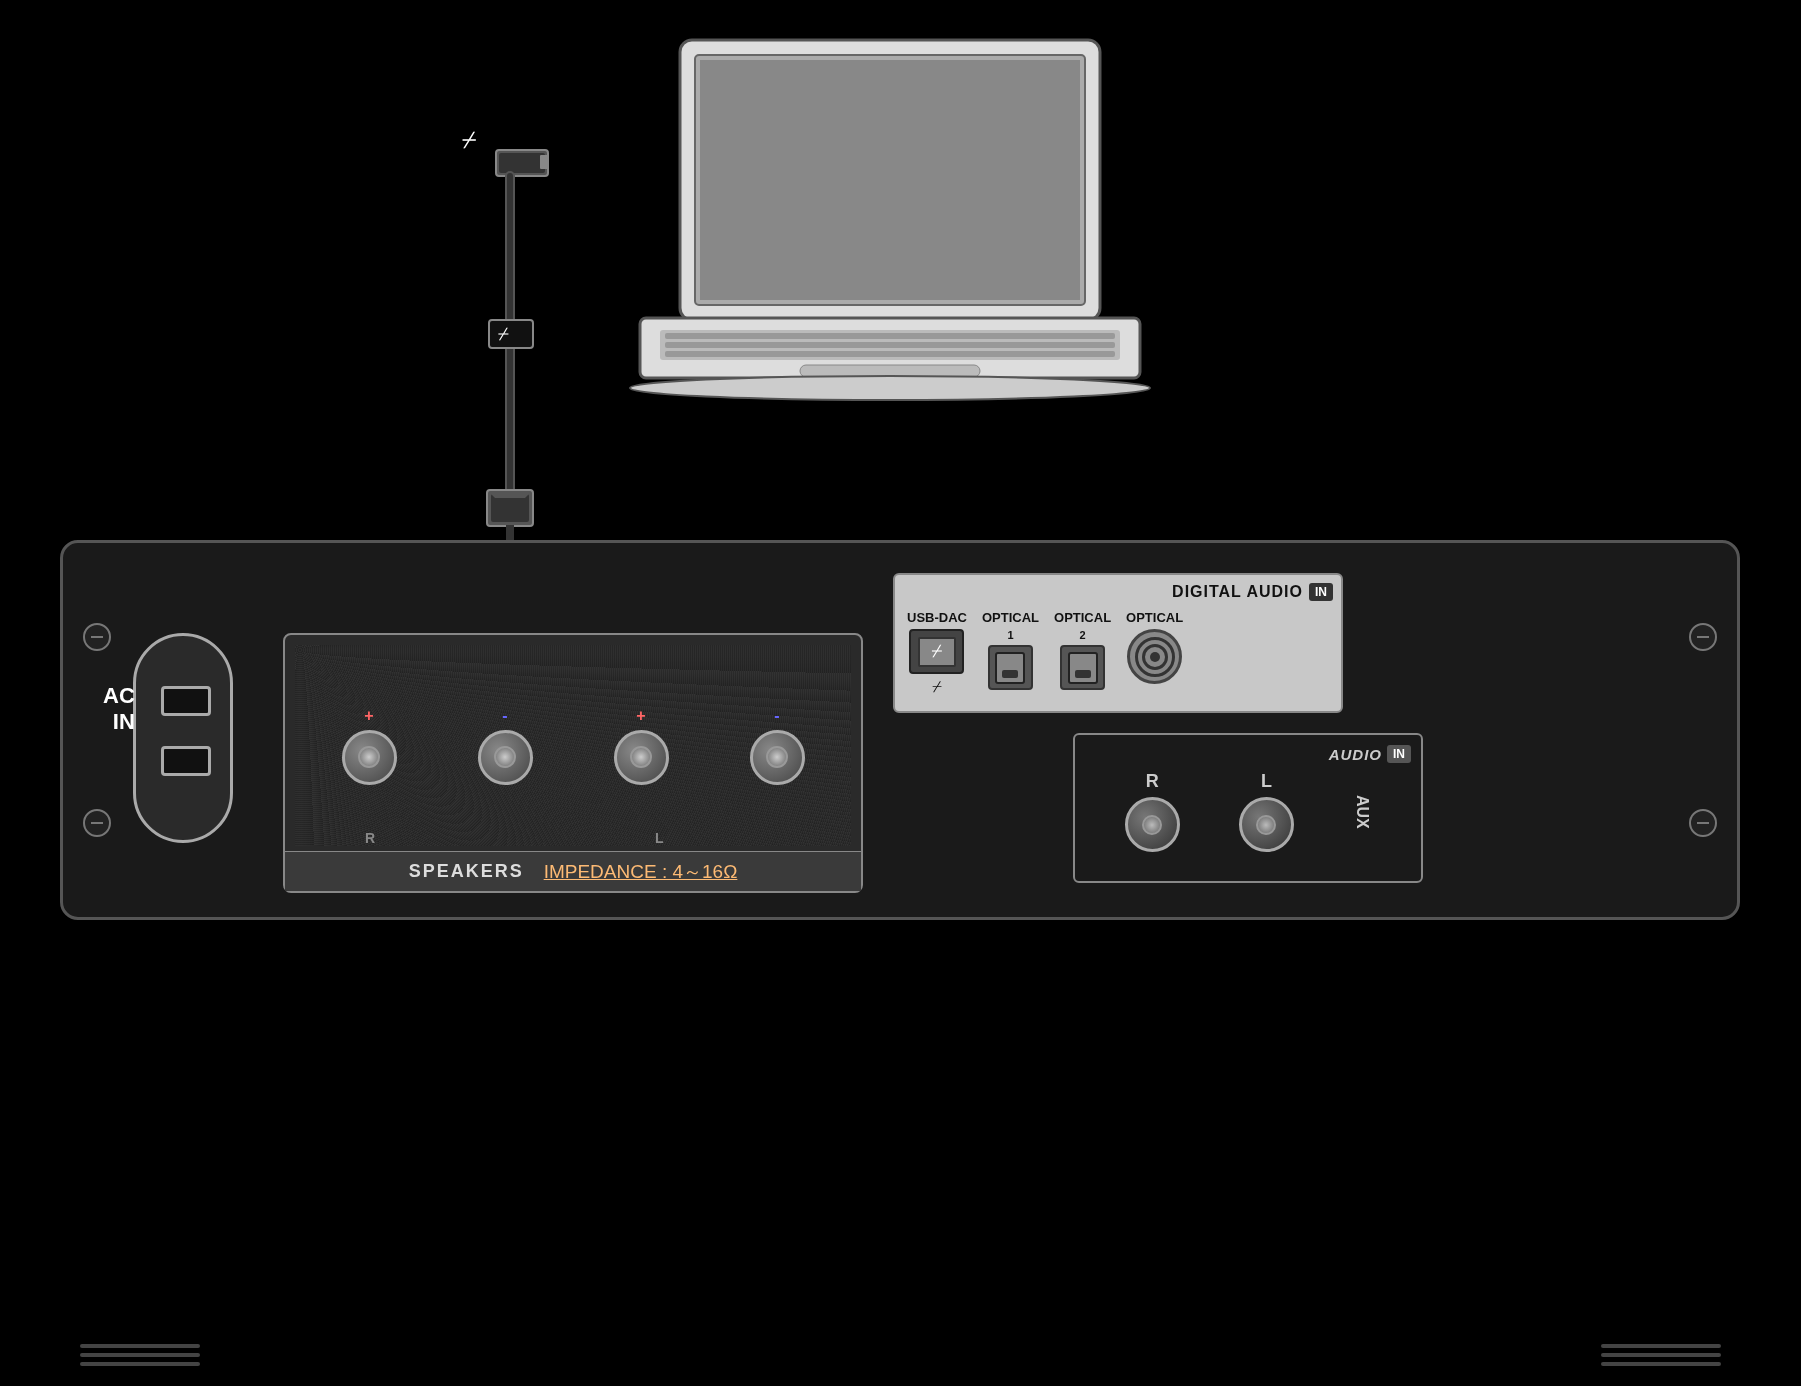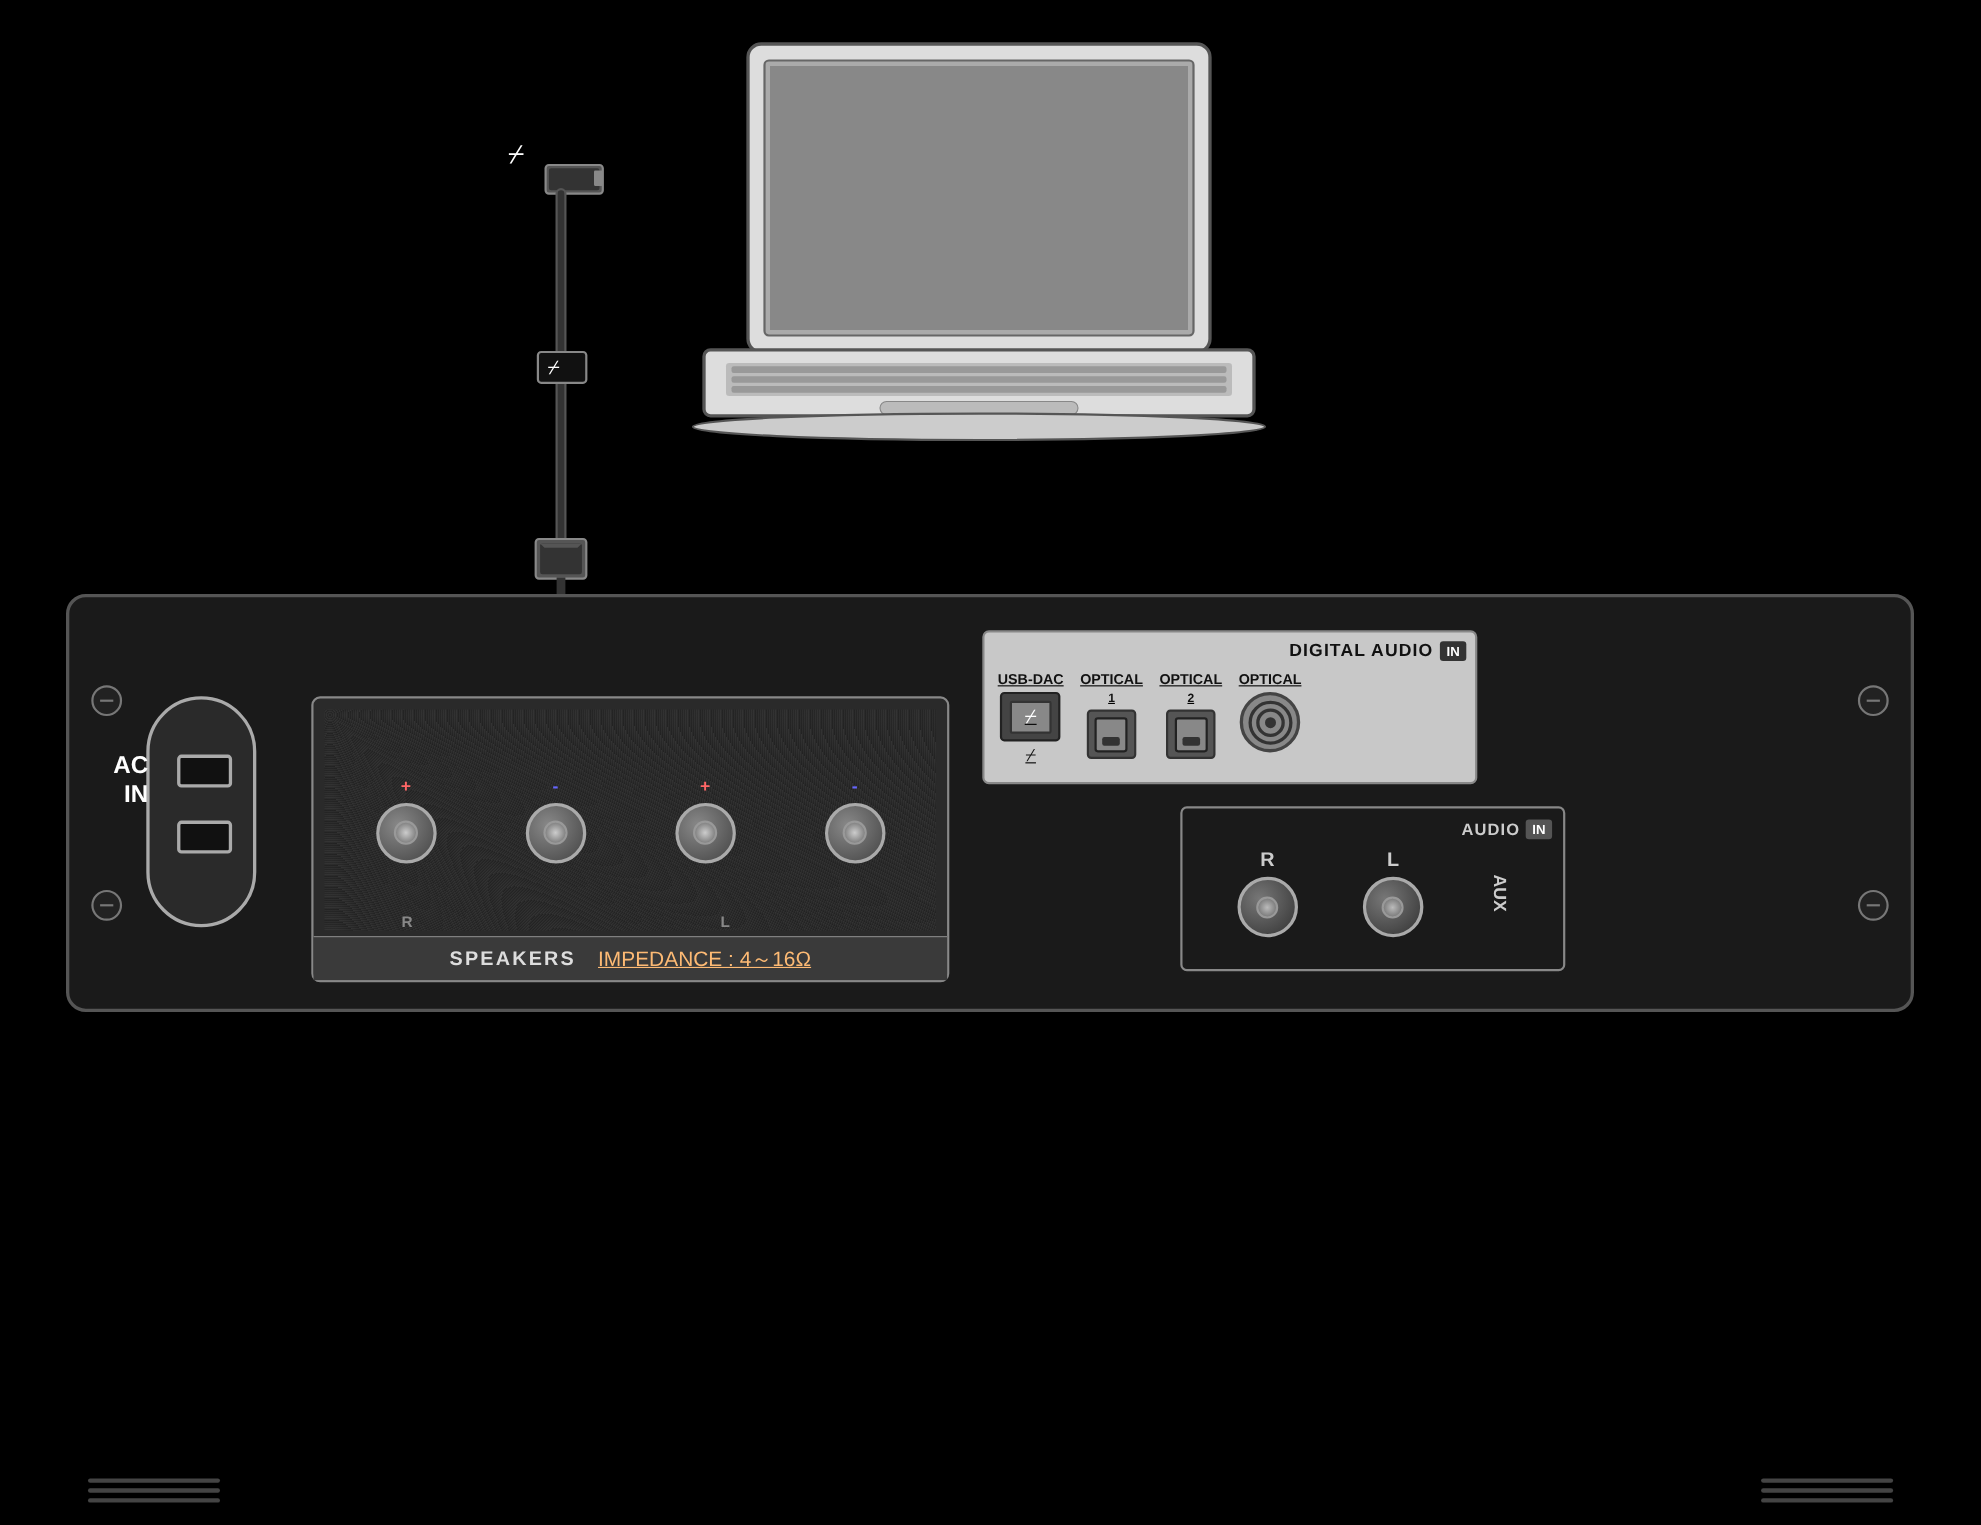--- a/index.html
+++ b/index.html
@@ -239,7 +239,6 @@
       flex-direction: column;
       align-items: center;
       gap: 4px;
-      text-decoration: underline;
     }
 
     .port-label {

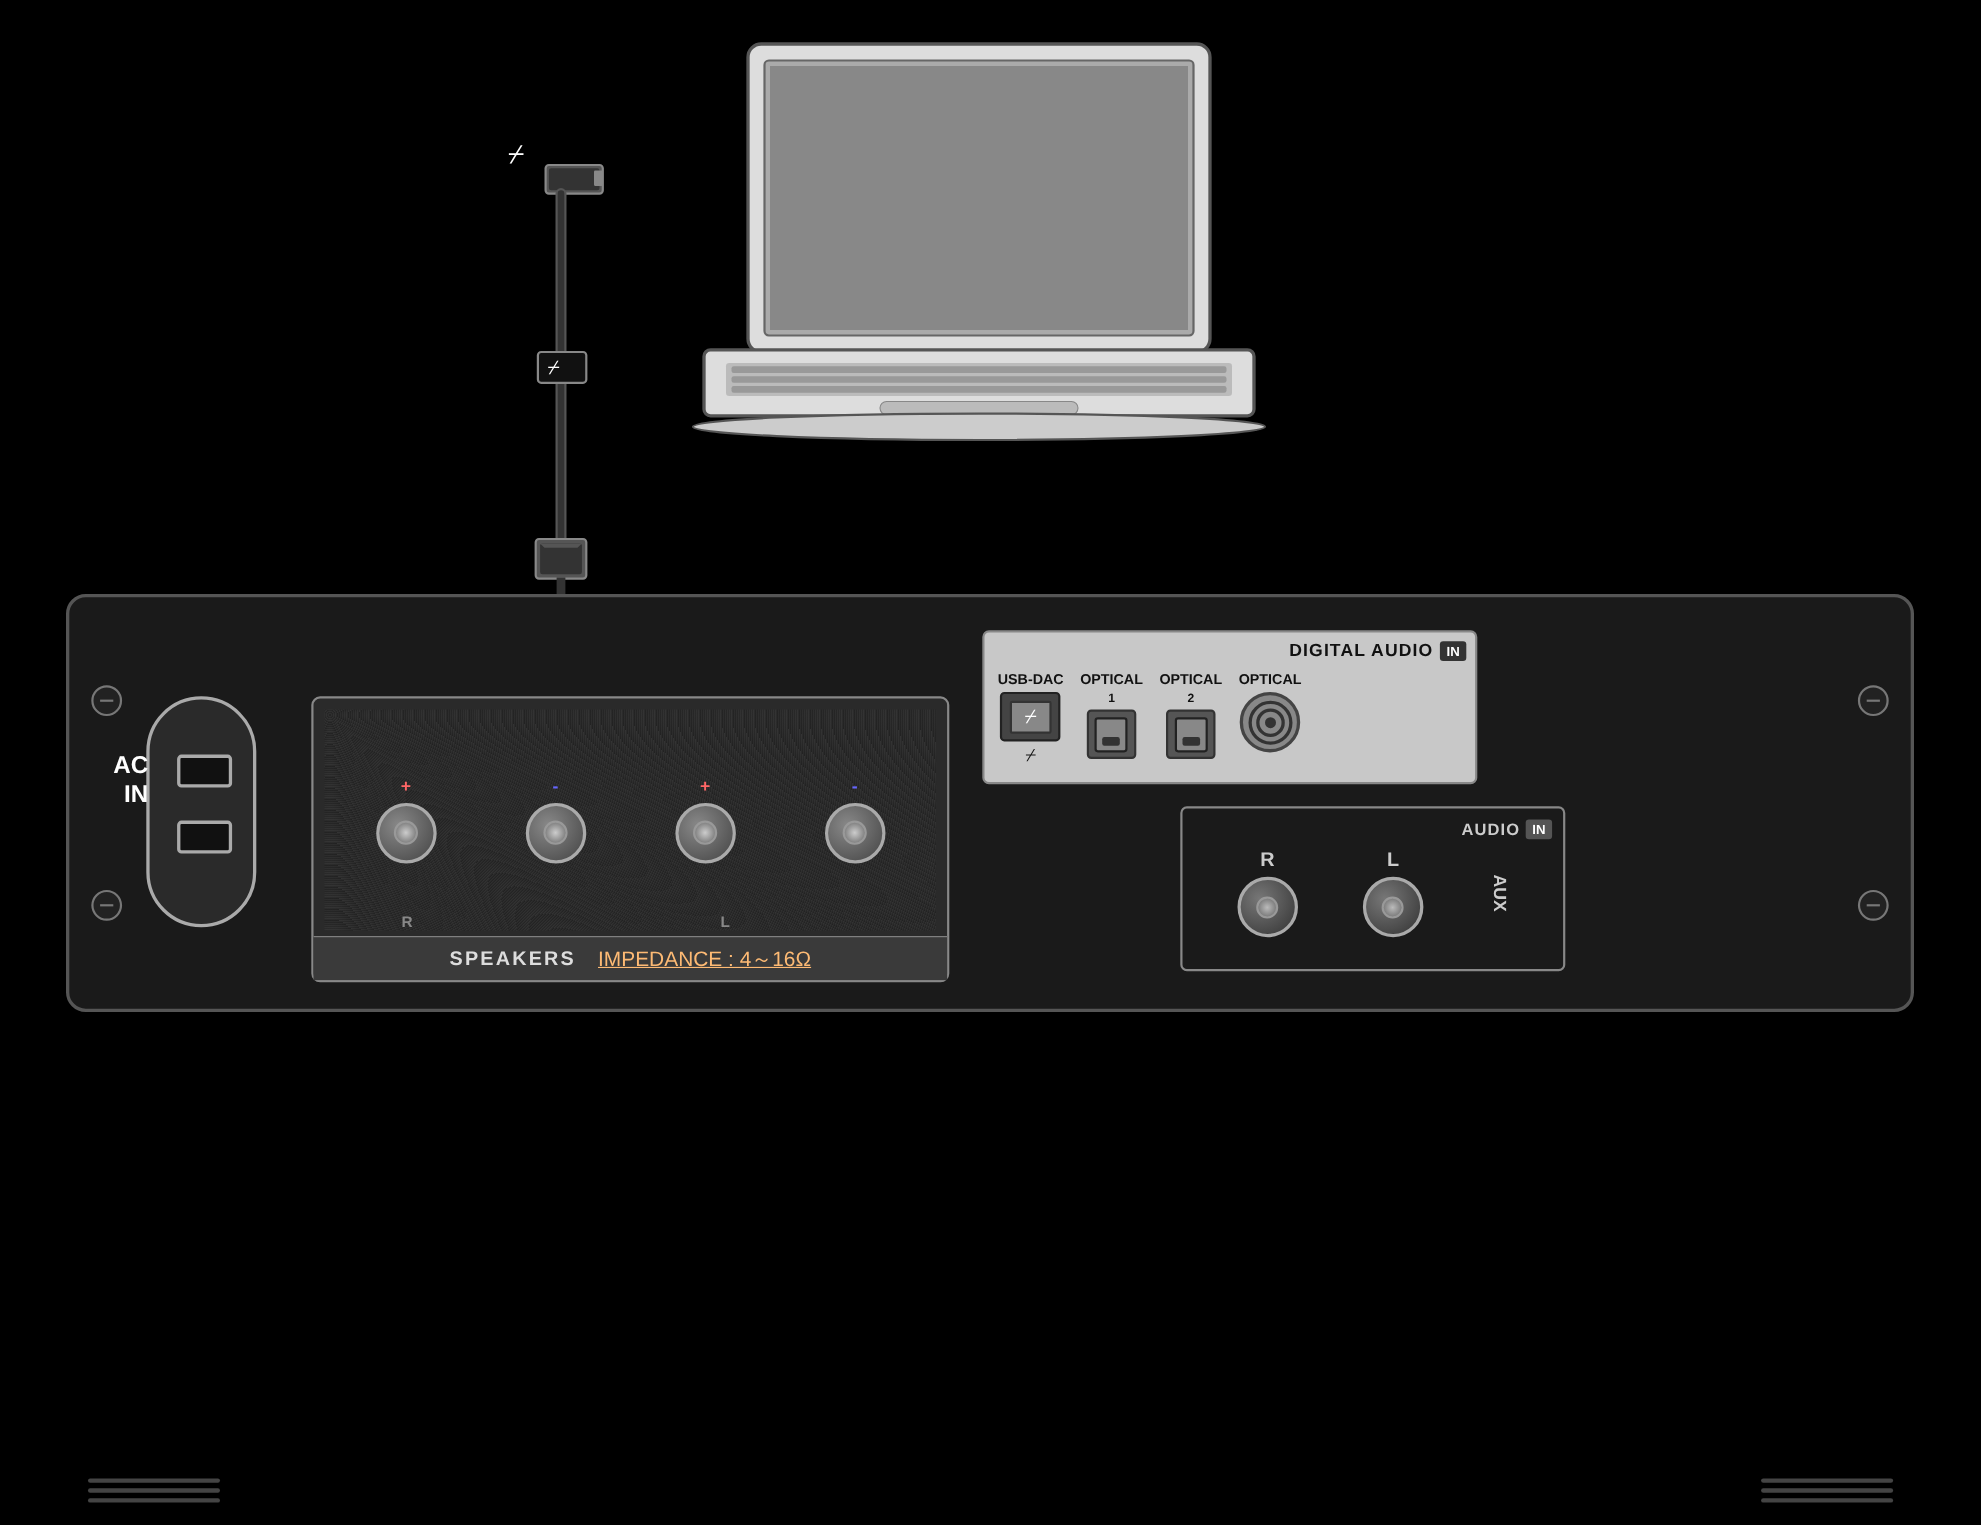--- a/index.html
+++ b/index.html
@@ -435,6 +435,7 @@
       font-size: 15px;
       font-weight: bold;
       letter-spacing: 1px;
+      font-style: italic;
     }
 
     .audio-jacks-row {

